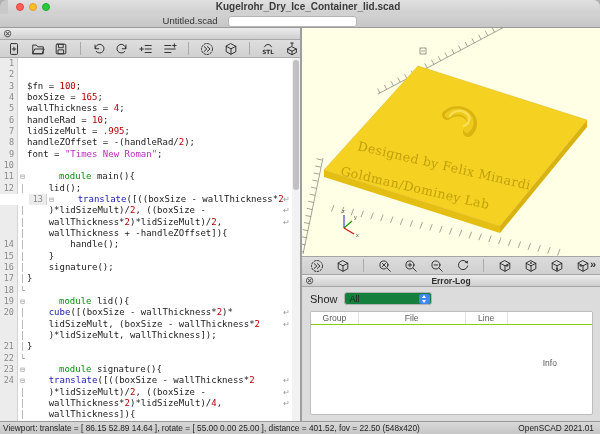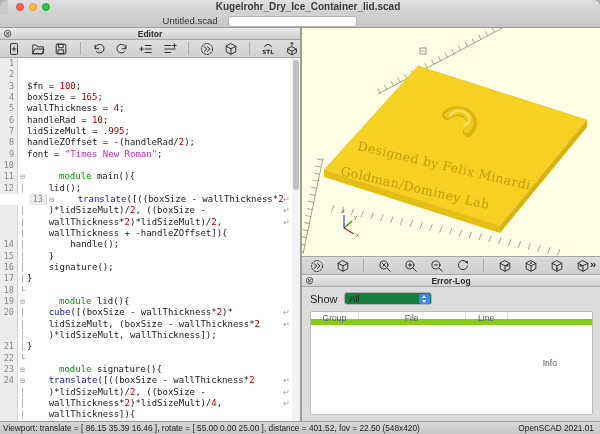--- a/index.html
+++ b/index.html
@@ -111,7 +111,6 @@
   <div id="editor-panel">
     <div class="panel-header">
       <span class="panel-close">⊗</span>
-      <span class="panel-title">Editor</span>
     </div>
     <div id="editor-toolbar">
         <button class="tb-btn">

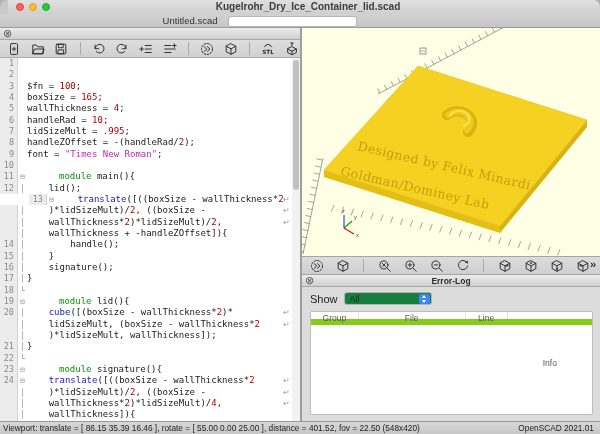--- a/index.html
+++ b/index.html
@@ -80,7 +80,7 @@
 
   #error-table { position:absolute; top:36px; left:8px; width:283px; height:104px; background:#fff;
                  border:1px solid #bdbdbd; border-radius:2px; overflow:hidden; }
-  #error-table-header { display:flex; height:13px; border-bottom:6px solid #84cc16; background:#fff; }
+  #error-table-header { display:flex; height:13px; border-bottom:1px solid #84cc16; background:#fff; }
   .col-h { font-size:8.5px; color:#5a5a5a; text-align:center; line-height:13px; border-right:1px solid #e2e2e2; }
   .col-h:last-child { border-right:none; }
 

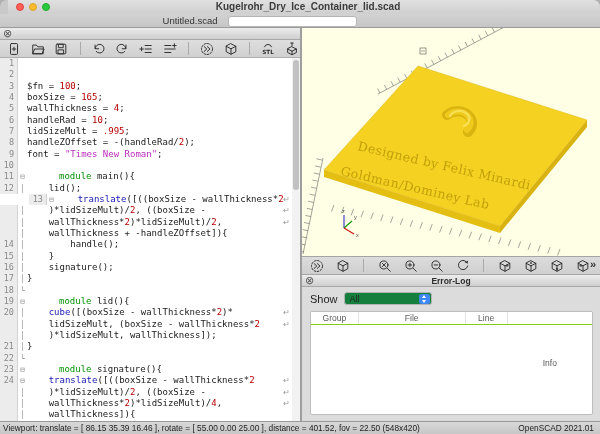--- a/index.html
+++ b/index.html
@@ -440,7 +440,7 @@
   </div>
 
   <div id="statusbar">
-    <span id="status-left">Viewport: translate = [ 86.15 35.39 16.46 ], rotate = [ 55.00 0.00 25.00 ], distance = 401.52, fov = 22.50 (548x420)</span>
+    <span id="status-left">Viewport: translate = [ 86.15 52.89 14.64 ], rotate = [ 55.00 0.00 25.00 ], distance = 401.52, fov = 22.50 (548x420)</span>
     <span id="status-right">OpenSCAD 2021.01</span>
   </div>
 </div>

